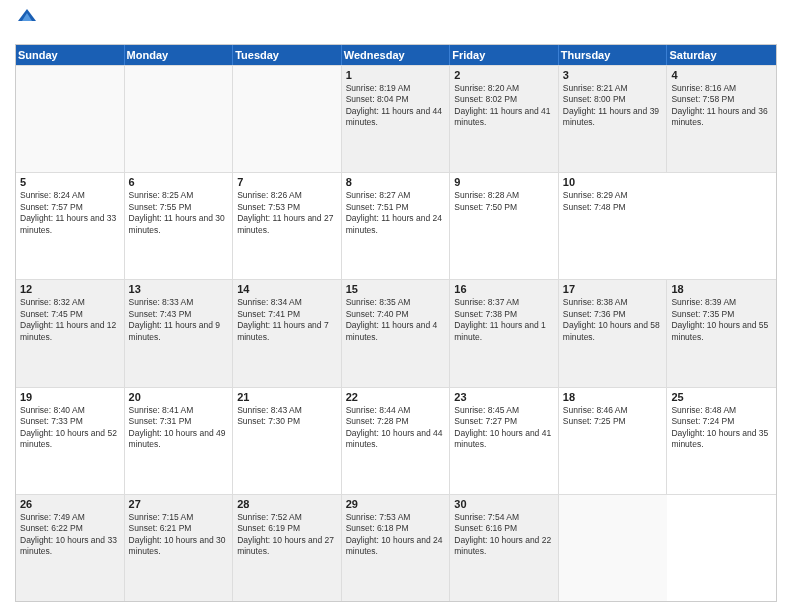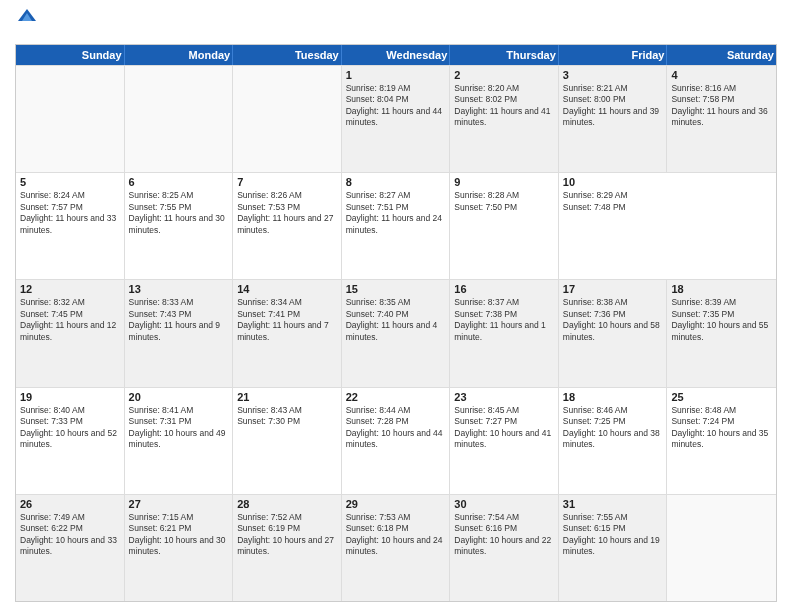--- a/index.html
+++ b/index.html
@@ -67,7 +67,7 @@
       color: #fff;
       font-size: 11px;
       font-weight: bold;
-      text-align: right;
+      text-align: left;
       padding: 4px 2px;
       border-right: 1px solid #3a7fd4;
     }

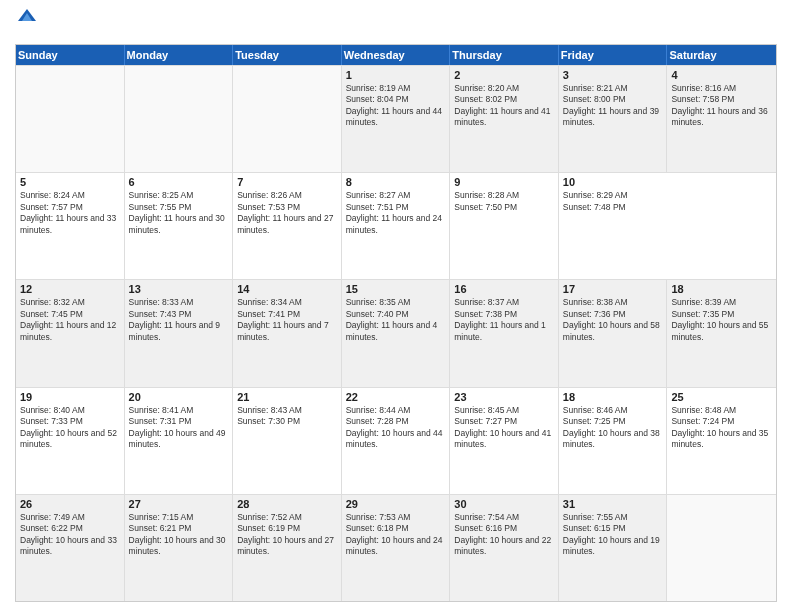--- a/index.html
+++ b/index.html
@@ -147,8 +147,8 @@
         <div class="cal-header-cell">Monday</div>
         <div class="cal-header-cell">Tuesday</div>
         <div class="cal-header-cell">Wednesday</div>
+        <div class="cal-header-cell">Friday</div>
         <div class="cal-header-cell">Thursday</div>
-        <div class="cal-header-cell">Friday</div>
         <div class="cal-header-cell">Saturday</div>
       </div>
     <div class="cal-body">

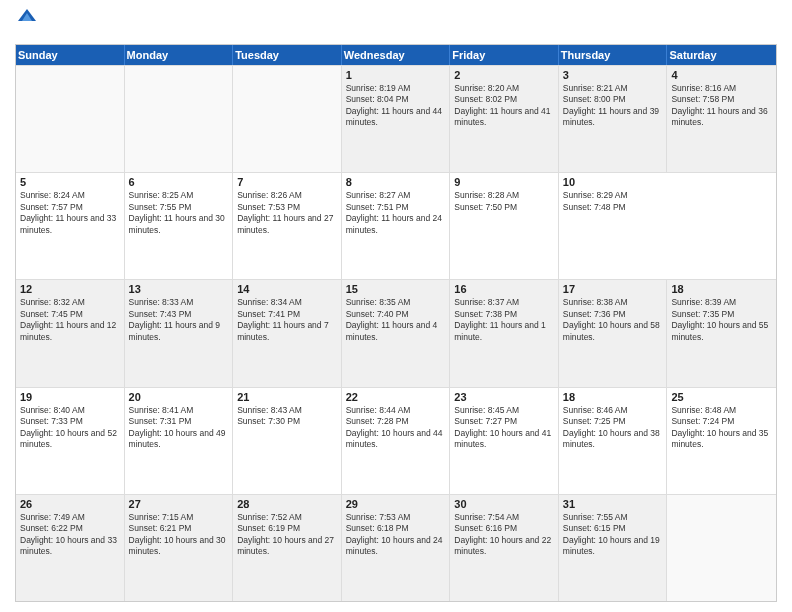--- a/index.html
+++ b/index.html
@@ -295,7 +295,6 @@
             <div class="day-num">18</div>
             <div class="cell-line">Sunrise: 8:46 AM</div>
             <div class="cell-line">Sunset: 7:25 PM</div>
-            <div class="cell-line">Daylight: 10 hours and 38 minutes.</div>
           </div>
           <div class="cal-cell">
             <div class="day-num">25</div>

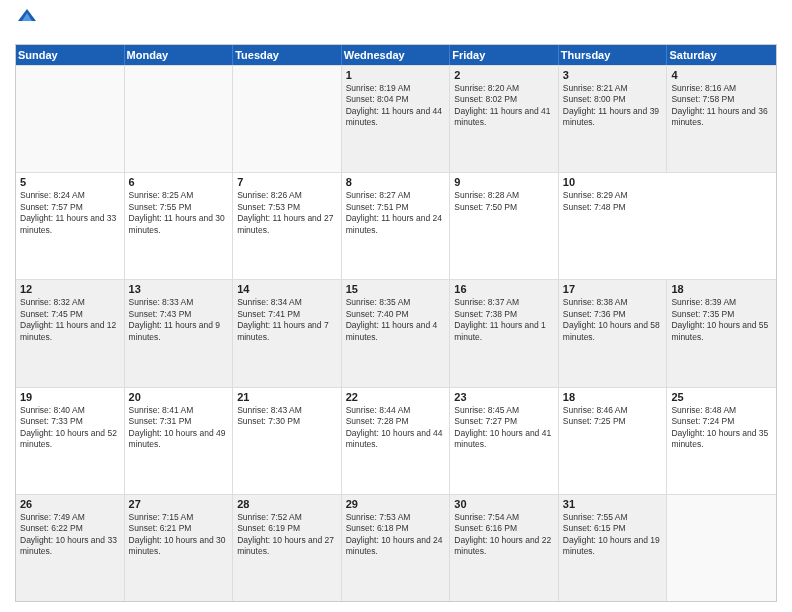--- a/index.html
+++ b/index.html
@@ -334,12 +334,6 @@
             <div class="cell-line">Sunset: 6:16 PM</div>
             <div class="cell-line">Daylight: 10 hours and 22 minutes.</div>
           </div>
-          <div class="cal-cell shaded">
-            <div class="day-num">31</div>
-            <div class="cell-line">Sunrise: 7:55 AM</div>
-            <div class="cell-line">Sunset: 6:15 PM</div>
-            <div class="cell-line">Daylight: 10 hours and 19 minutes.</div>
-          </div>
           <div class="cal-cell empty"></div>
         </div>
       </div>

